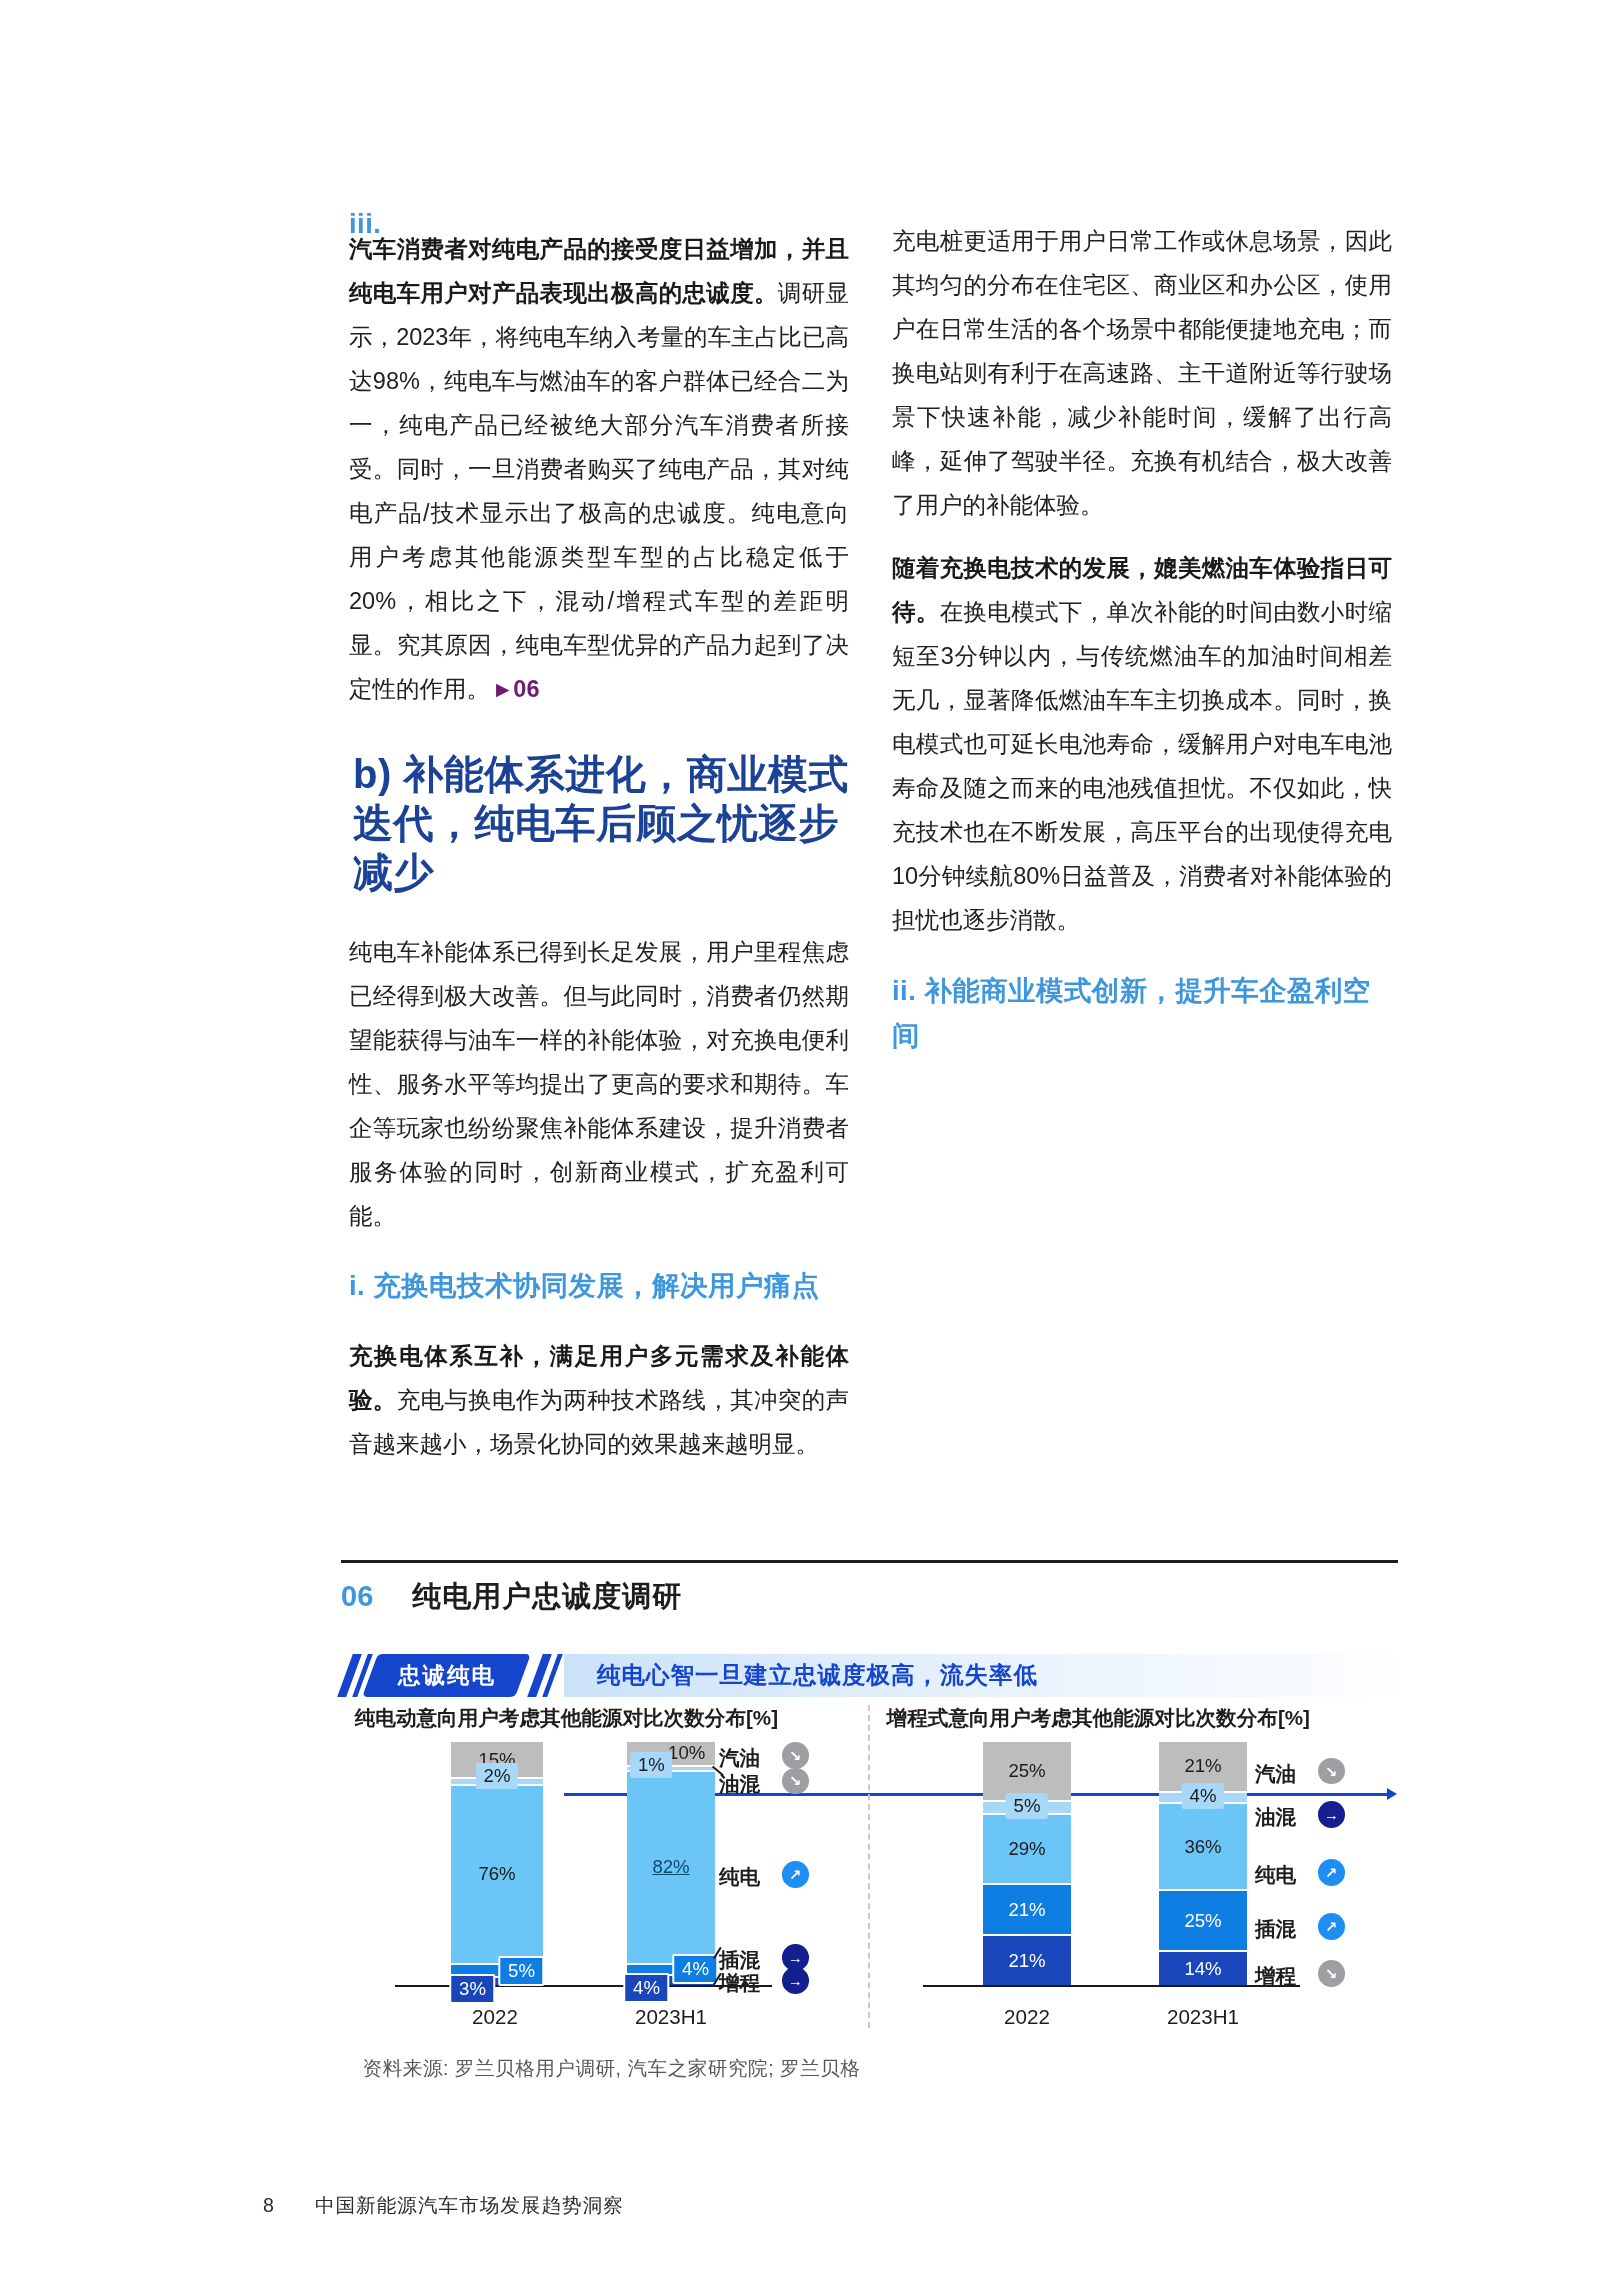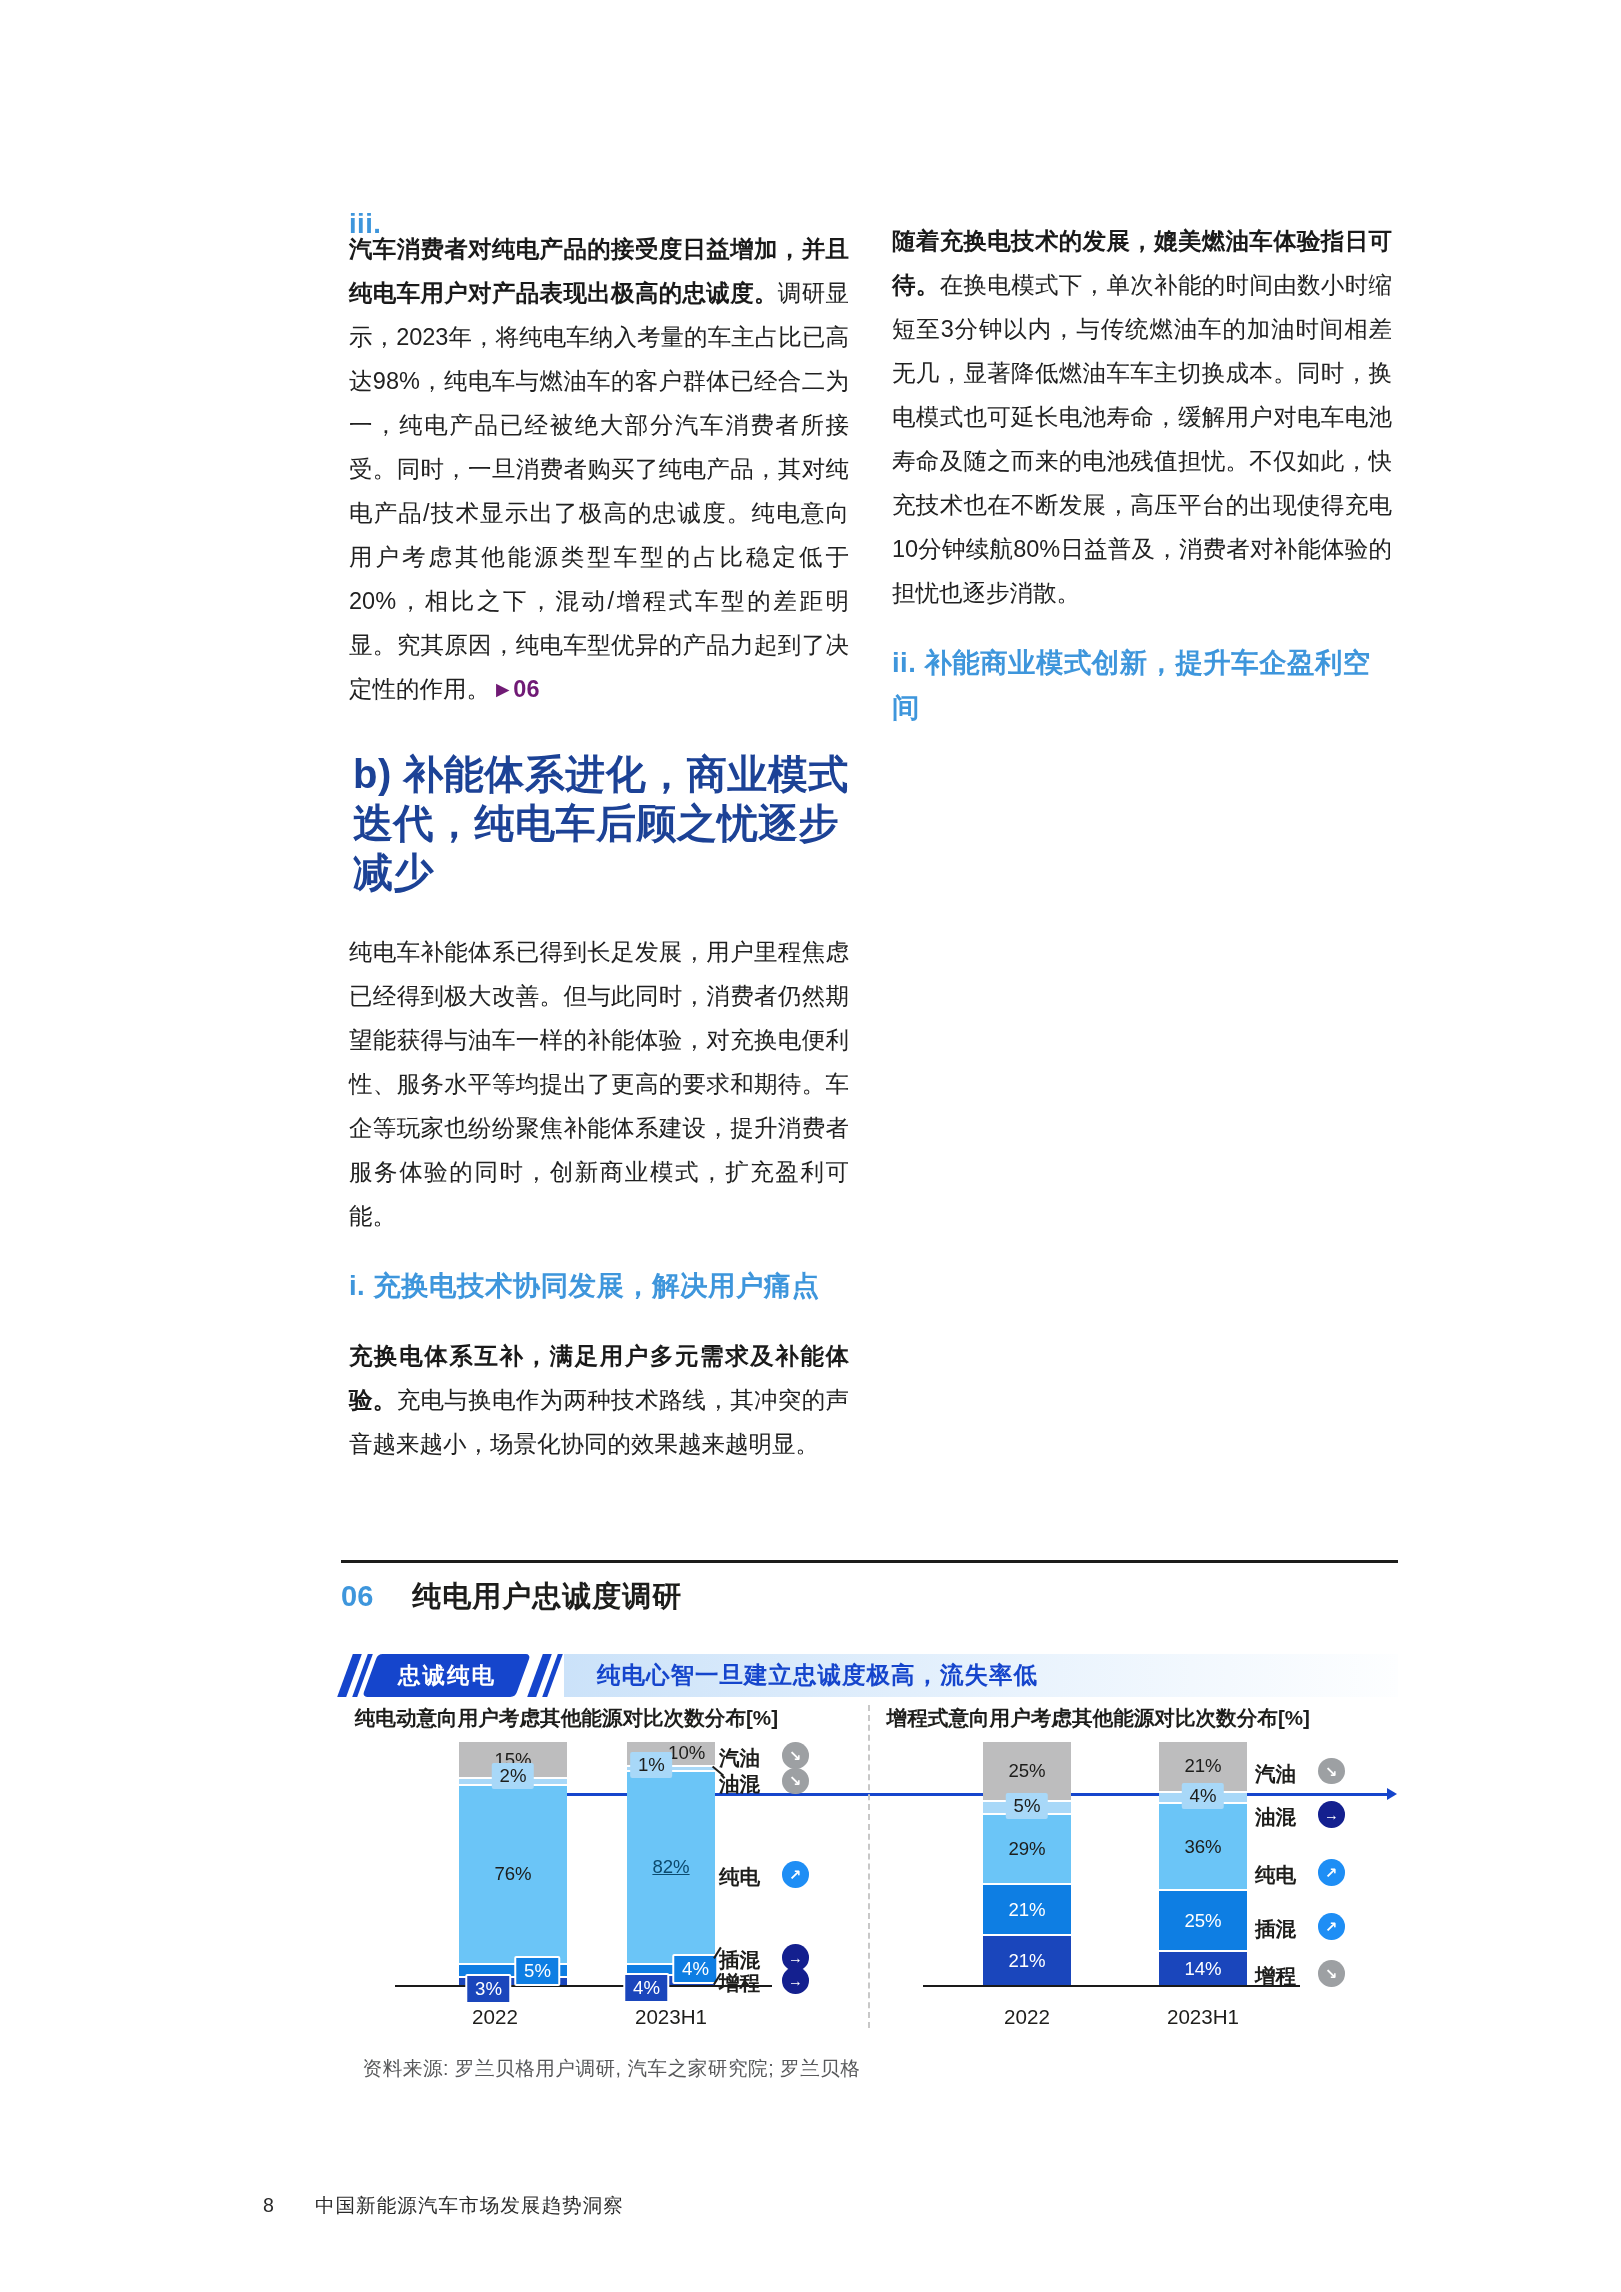--- a/index.html
+++ b/index.html
@@ -78,6 +78,7 @@
     <p class="para"><b>充换电体系互补，满足用户多元需求及补能体验。</b><span>充电与换电作为两种技术路线，其冲突的声音越来越小，场景化协同的效果越来越明显。</span></p>
   </section>
   <section class="col colr">
+    <p class="para">充电桩更适用于用户日常工作或休息场景，因此其均匀的分布在住宅区、商业区和办公区，使用户在日常生活的各个场景中都能便捷地充电；而换电站则有利于在高速路、主干道附近等行驶场景下快速补能，减少补能时间，缓解了出行高峰，延伸了驾驶半径。充换有机结合，极大改善了用户的补能体验。</p>
     <p class="para"><b>随着充换电技术的发展，媲美燃油车体验指日可待。</b><span>在换电模式下，单次补能的时间由数小时缩短至3分钟以内，与传统燃油车的加油时间相差无几，显著降低燃油车车主切换成本。同时，换电模式也可延长电池寿命，缓解用户对电车电池寿命及随之而来的电池残值担忧。不仅如此，快充技术也在不断发展，高压平台的出现使得充电10分钟续航80%日益普及，消费者对补能体验的担忧也逐步消散。</span></p>
     <h3 class="h-light">ii. 补能商业模式创新，提升车企盈利空间</h3>
   </section>

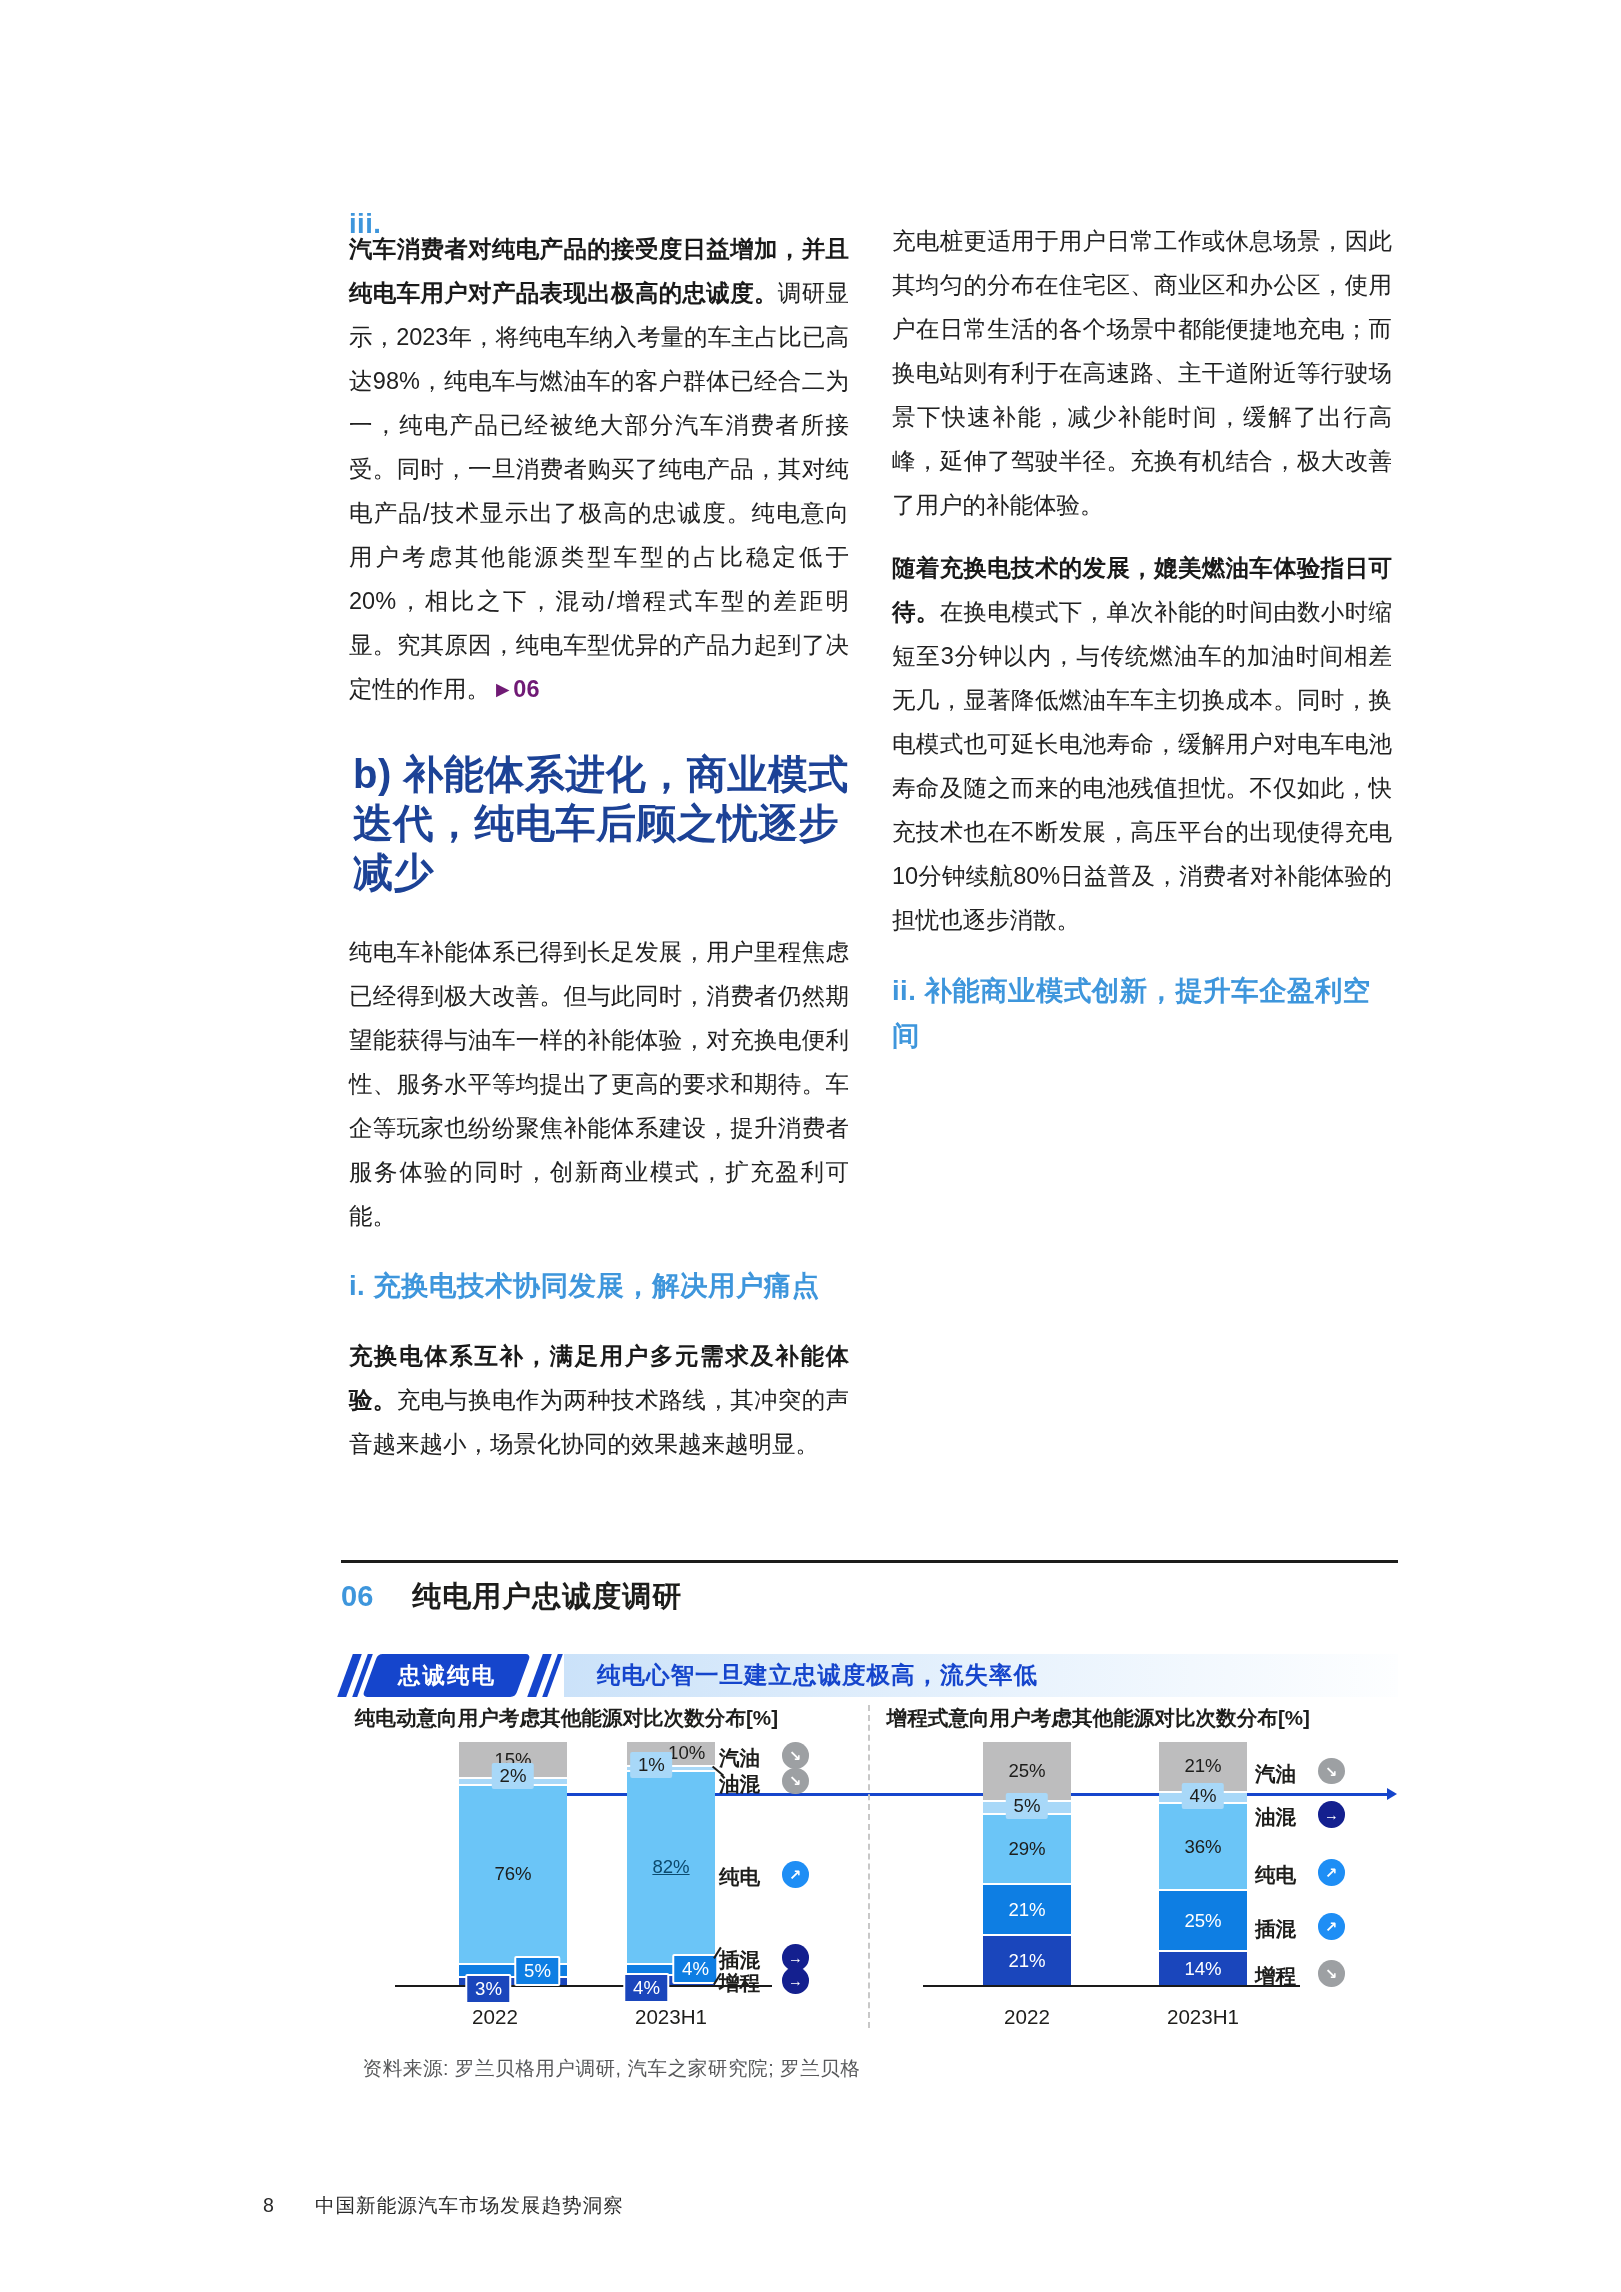--- a/index.html
+++ b/index.html
@@ -109,7 +109,7 @@
         <i class="conn c1"></i>
         <i class="conn c2"></i>
         <i class="conn c3"></i>
-      <div class="bar" style="left: 118px; width: 108px;">
+      <div class="bar" style="left: 110px; width: 92px;">
             <div class="seg" style="height: 35px; background: rgb(189, 189, 190);">
               <span class="seglab" style="color: rgb(29, 29, 27); transform: translate(calc(-50% + 0px), calc(-50% + 0px));">15%</span>
             </div>

